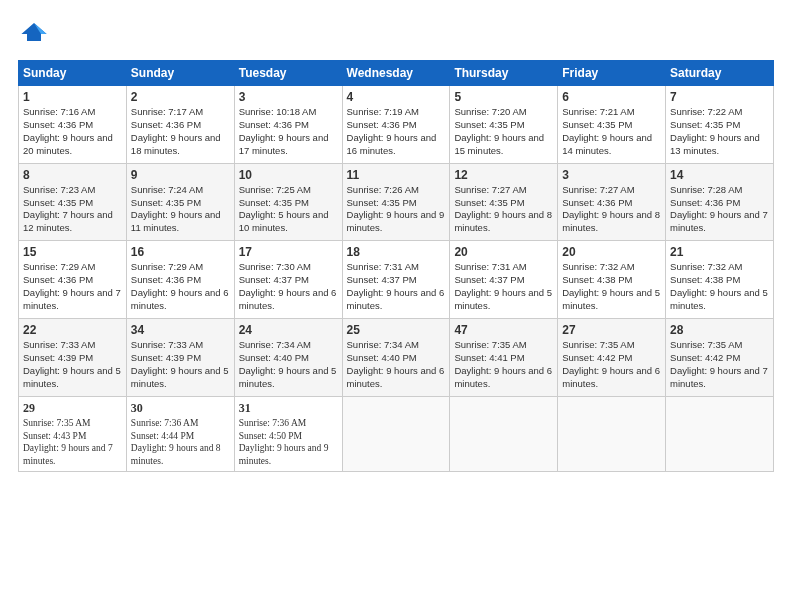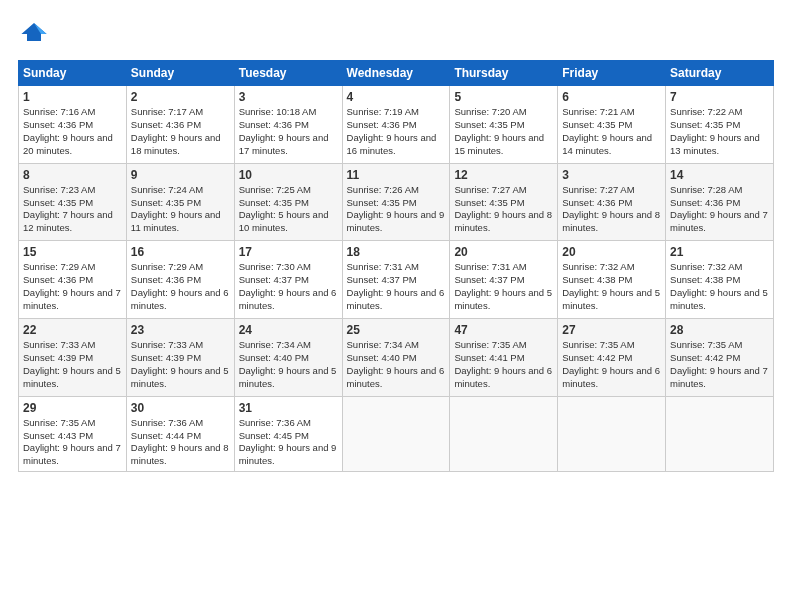--- a/index.html
+++ b/index.html
@@ -158,7 +158,7 @@
         </tr>
         <tr>
           <td><span class="day-num">22</span><span>Sunrise: 7:33 AM</span><br><span>Sunset: 4:39 PM</span><br><span>Daylight: 9 hours and 5 minutes.</span></td>
-          <td><span class="day-num">23</span><span>Sunrise: 7:33 AM</span><br><span>Sunset: 4:39 PM</span><br><span>Daylight: 9 hours and 5 minutes.</span></td>
+          <td><span class="day-num">34</span><span>Sunrise: 7:33 AM</span><br><span>Sunset: 4:39 PM</span><br><span>Daylight: 9 hours and 5 minutes.</span></td>
           <td><span class="day-num">24</span><span>Sunrise: 7:34 AM</span><br><span>Sunset: 4:40 PM</span><br><span>Daylight: 9 hours and 5 minutes.</span></td>
           <td><span class="day-num">25</span><span>Sunrise: 7:34 AM</span><br><span>Sunset: 4:40 PM</span><br><span>Daylight: 9 hours and 6 minutes.</span></td>
           <td><span class="day-num">47</span><span>Sunrise: 7:35 AM</span><br><span>Sunset: 4:41 PM</span><br><span>Daylight: 9 hours and 6 minutes.</span></td>

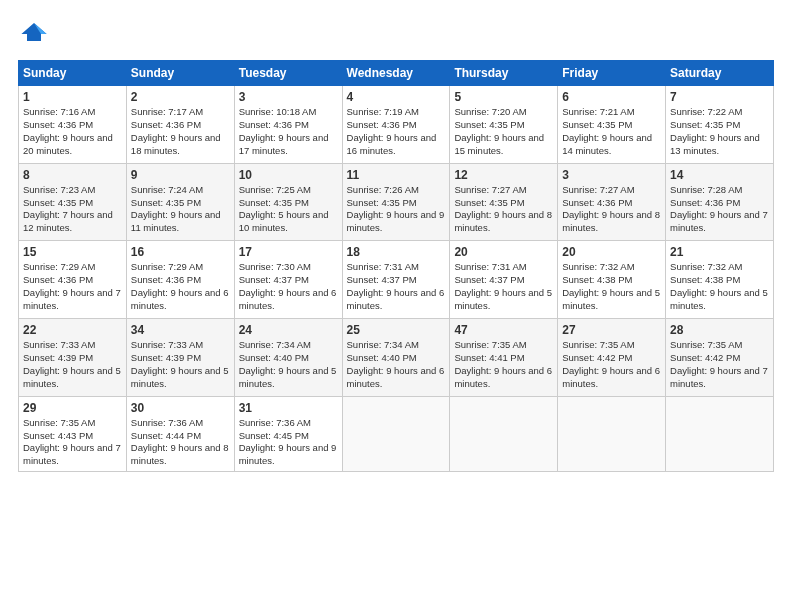--- a/index.html
+++ b/index.html
@@ -91,6 +91,7 @@
     }
     .last-row td {
       height: 60px;
+      font-family: Liberation Serif, serif;
     }
   </style>
 </head>

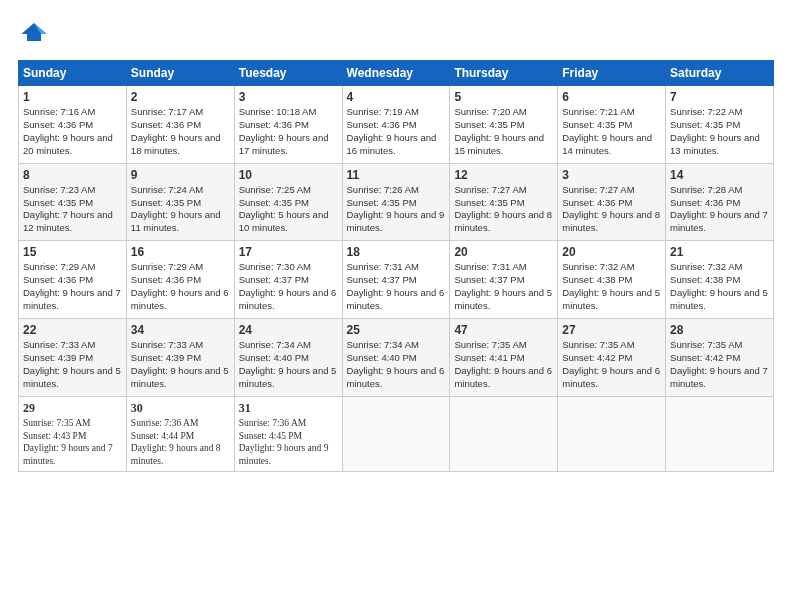--- a/index.html
+++ b/index.html
@@ -169,7 +169,7 @@
         <tr class="last-row">
           <td><span class="day-num">29</span><span>Sunrise: 7:35 AM</span><br><span>Sunset: 4:43 PM</span><br><span>Daylight: 9 hours and 7 minutes.</span></td>
           <td><span class="day-num">30</span><span>Sunrise: 7:36 AM</span><br><span>Sunset: 4:44 PM</span><br><span>Daylight: 9 hours and 8 minutes.</span></td>
-          <td><span class="day-num">31</span><span>Sunrise: 7:36 AM</span><br><span>Sunset: 4:45 PM</span><br><span>Daylight: 9 hours and 9 minutes.</span></td>
+          <td><span class="day-num">31</span><span>Sunrise: 7:36 AM</span><br><span>Sunset: 4:50 PM</span><br><span>Daylight: 9 hours and 9 minutes.</span></td>
           <td class="empty-cell"></td>
           <td class="empty-cell"></td>
           <td class="empty-cell"></td>

